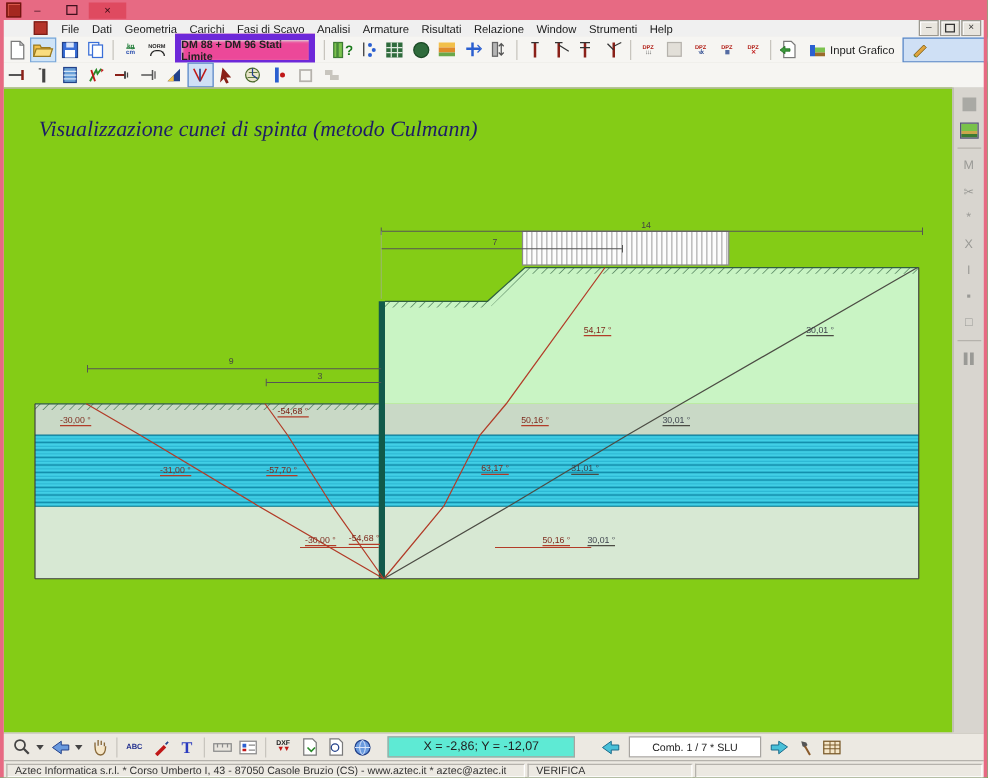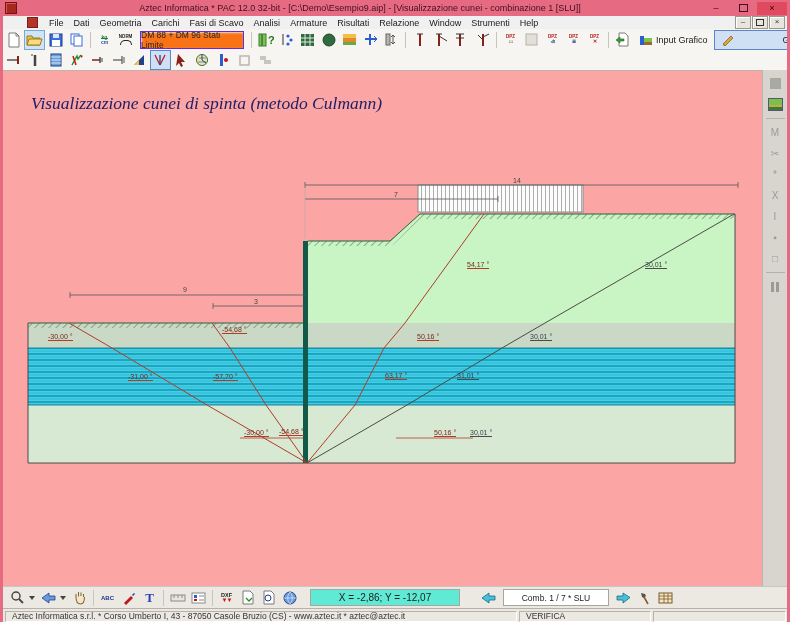--- a/index.html
+++ b/index.html
@@ -96,7 +96,6 @@
 
   <div class="titlebar">
     <span class="appicon"></span>
-    <span class="ttext">Aztec Informatica * PAC 12.0 32-bit  - [C:\Demo\Esempio9.aip] - [Visualizzazione cunei  - combinazione 1  [SLU]]</span>
     <span class="winbtn">–</span>
     <span class="winbtn">
         <span class="maxglyph"></span>

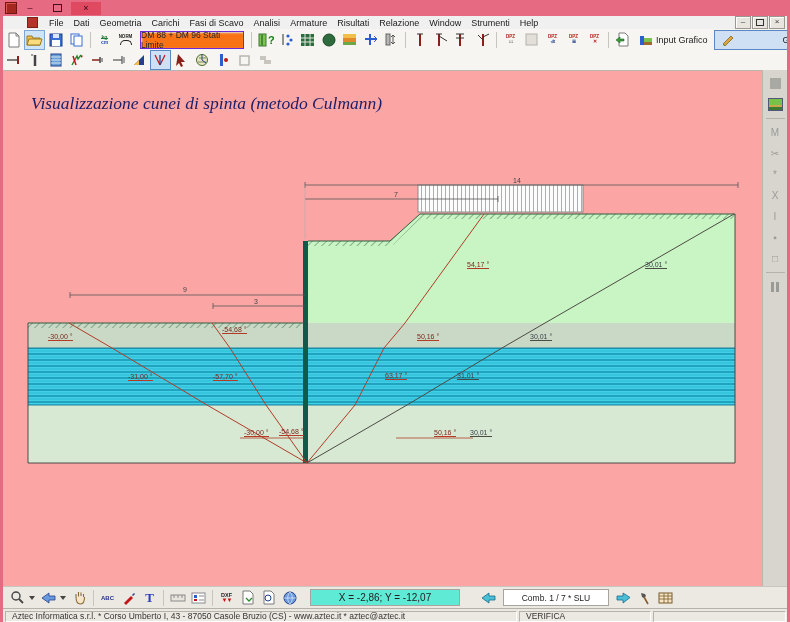--- a/index.html
+++ b/index.html
@@ -41,8 +41,8 @@
   .norm{font-size:4.5px;line-height:5px;color:#222;font-weight:bold;text-align:center;}
   .normarc{display:block;width:10px;height:4px;border:1px solid #222;border-bottom:none;
            border-radius:8px 8px 0 0;margin:1px auto 0;}
-  .combo{height:16px;background:#f97316;border:1px solid #6d28d9;box-shadow:inset 1px 1px 2px #ddd;
-         font-size:8.5px;color:#222;display:flex;align-items:center;justify-content:center;flex:none;}
+  .combo{height:16px;background:#ec4899;border:5px solid #6d28d9;box-shadow:inset 1px 1px 2px #ddd;
+         font-size:8.5px;color:#222;display:flex;align-items:center;justify-content:center;flex:none;font-weight:bold;}
   .combo.norms{width:102px;margin:0 4px;}
   .btn-graf{display:inline-flex;align-items:center;gap:3px;font-size:9px;color:#222;height:18px;
             padding:0 6px;flex:none;}

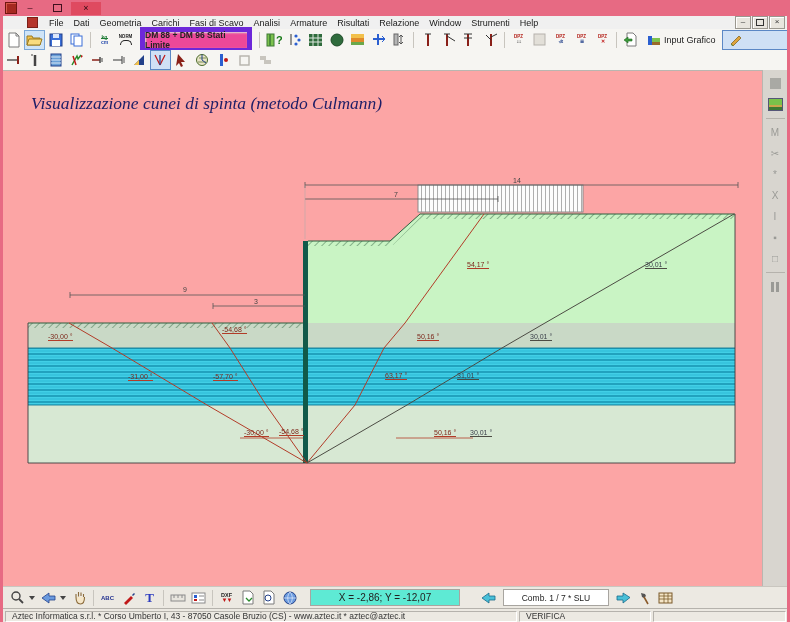--- a/index.html
+++ b/index.html
@@ -51,7 +51,7 @@
   .dpz .arrw{color:#333;letter-spacing:-1px;font-size:5px;}
   .gicon{width:14px;height:12px;}
   
-  .canvas{position:absolute;left:3px;top:70px;width:759px;height:516px;background:#fca5a5;border-top:1px solid #b9b6b0;}
+  .canvas{position:absolute;left:3px;top:70px;width:759px;height:516px;background:#84cc16;border-top:1px solid #b9b6b0;}
   .dtitle{position:absolute;left:28px;top:22px;font-family:"Liberation Serif",serif;font-style:italic;
           font-size:17.5px;color:#1d1d66;white-space:nowrap;}
   .diagram-wrap{position:absolute;left:5px;top:0;width:740px;height:430px;}

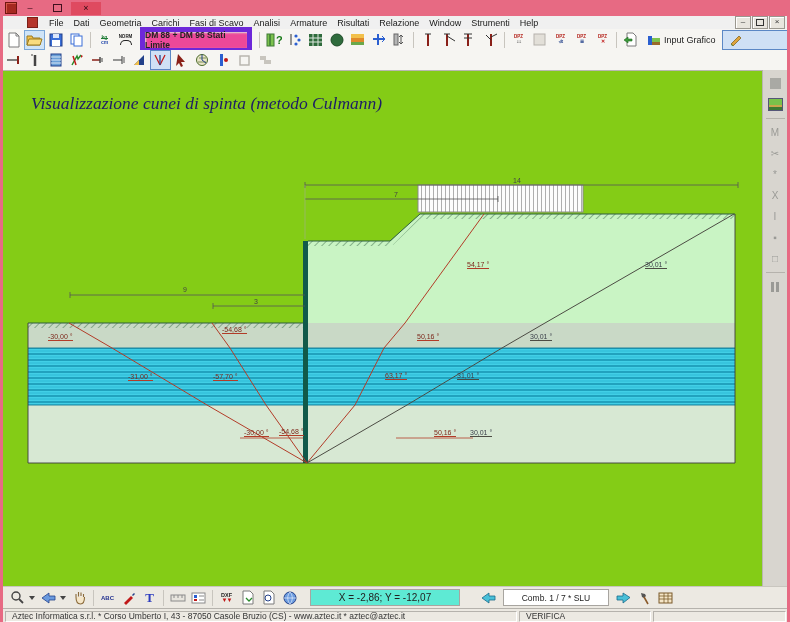--- a/index.html
+++ b/index.html
@@ -85,7 +85,7 @@
              border-top:1px solid #b5b2ac;font-size:8.5px;color:#333;display:flex;align-items:center;}
   .spanel{height:11px;border:1px solid;border-color:#b5b2ac #fff #fff #b5b2ac;display:flex;
           align-items:center;padding:0 6px;margin-left:2px;box-sizing:border-box;}
-  .spanel.s1{width:512px;}
+  .spanel.s1{width:415px;}
   .spanel.s2{width:132px;}
   .spanel.s3{flex:1;margin-right:1px;}
 </style>

